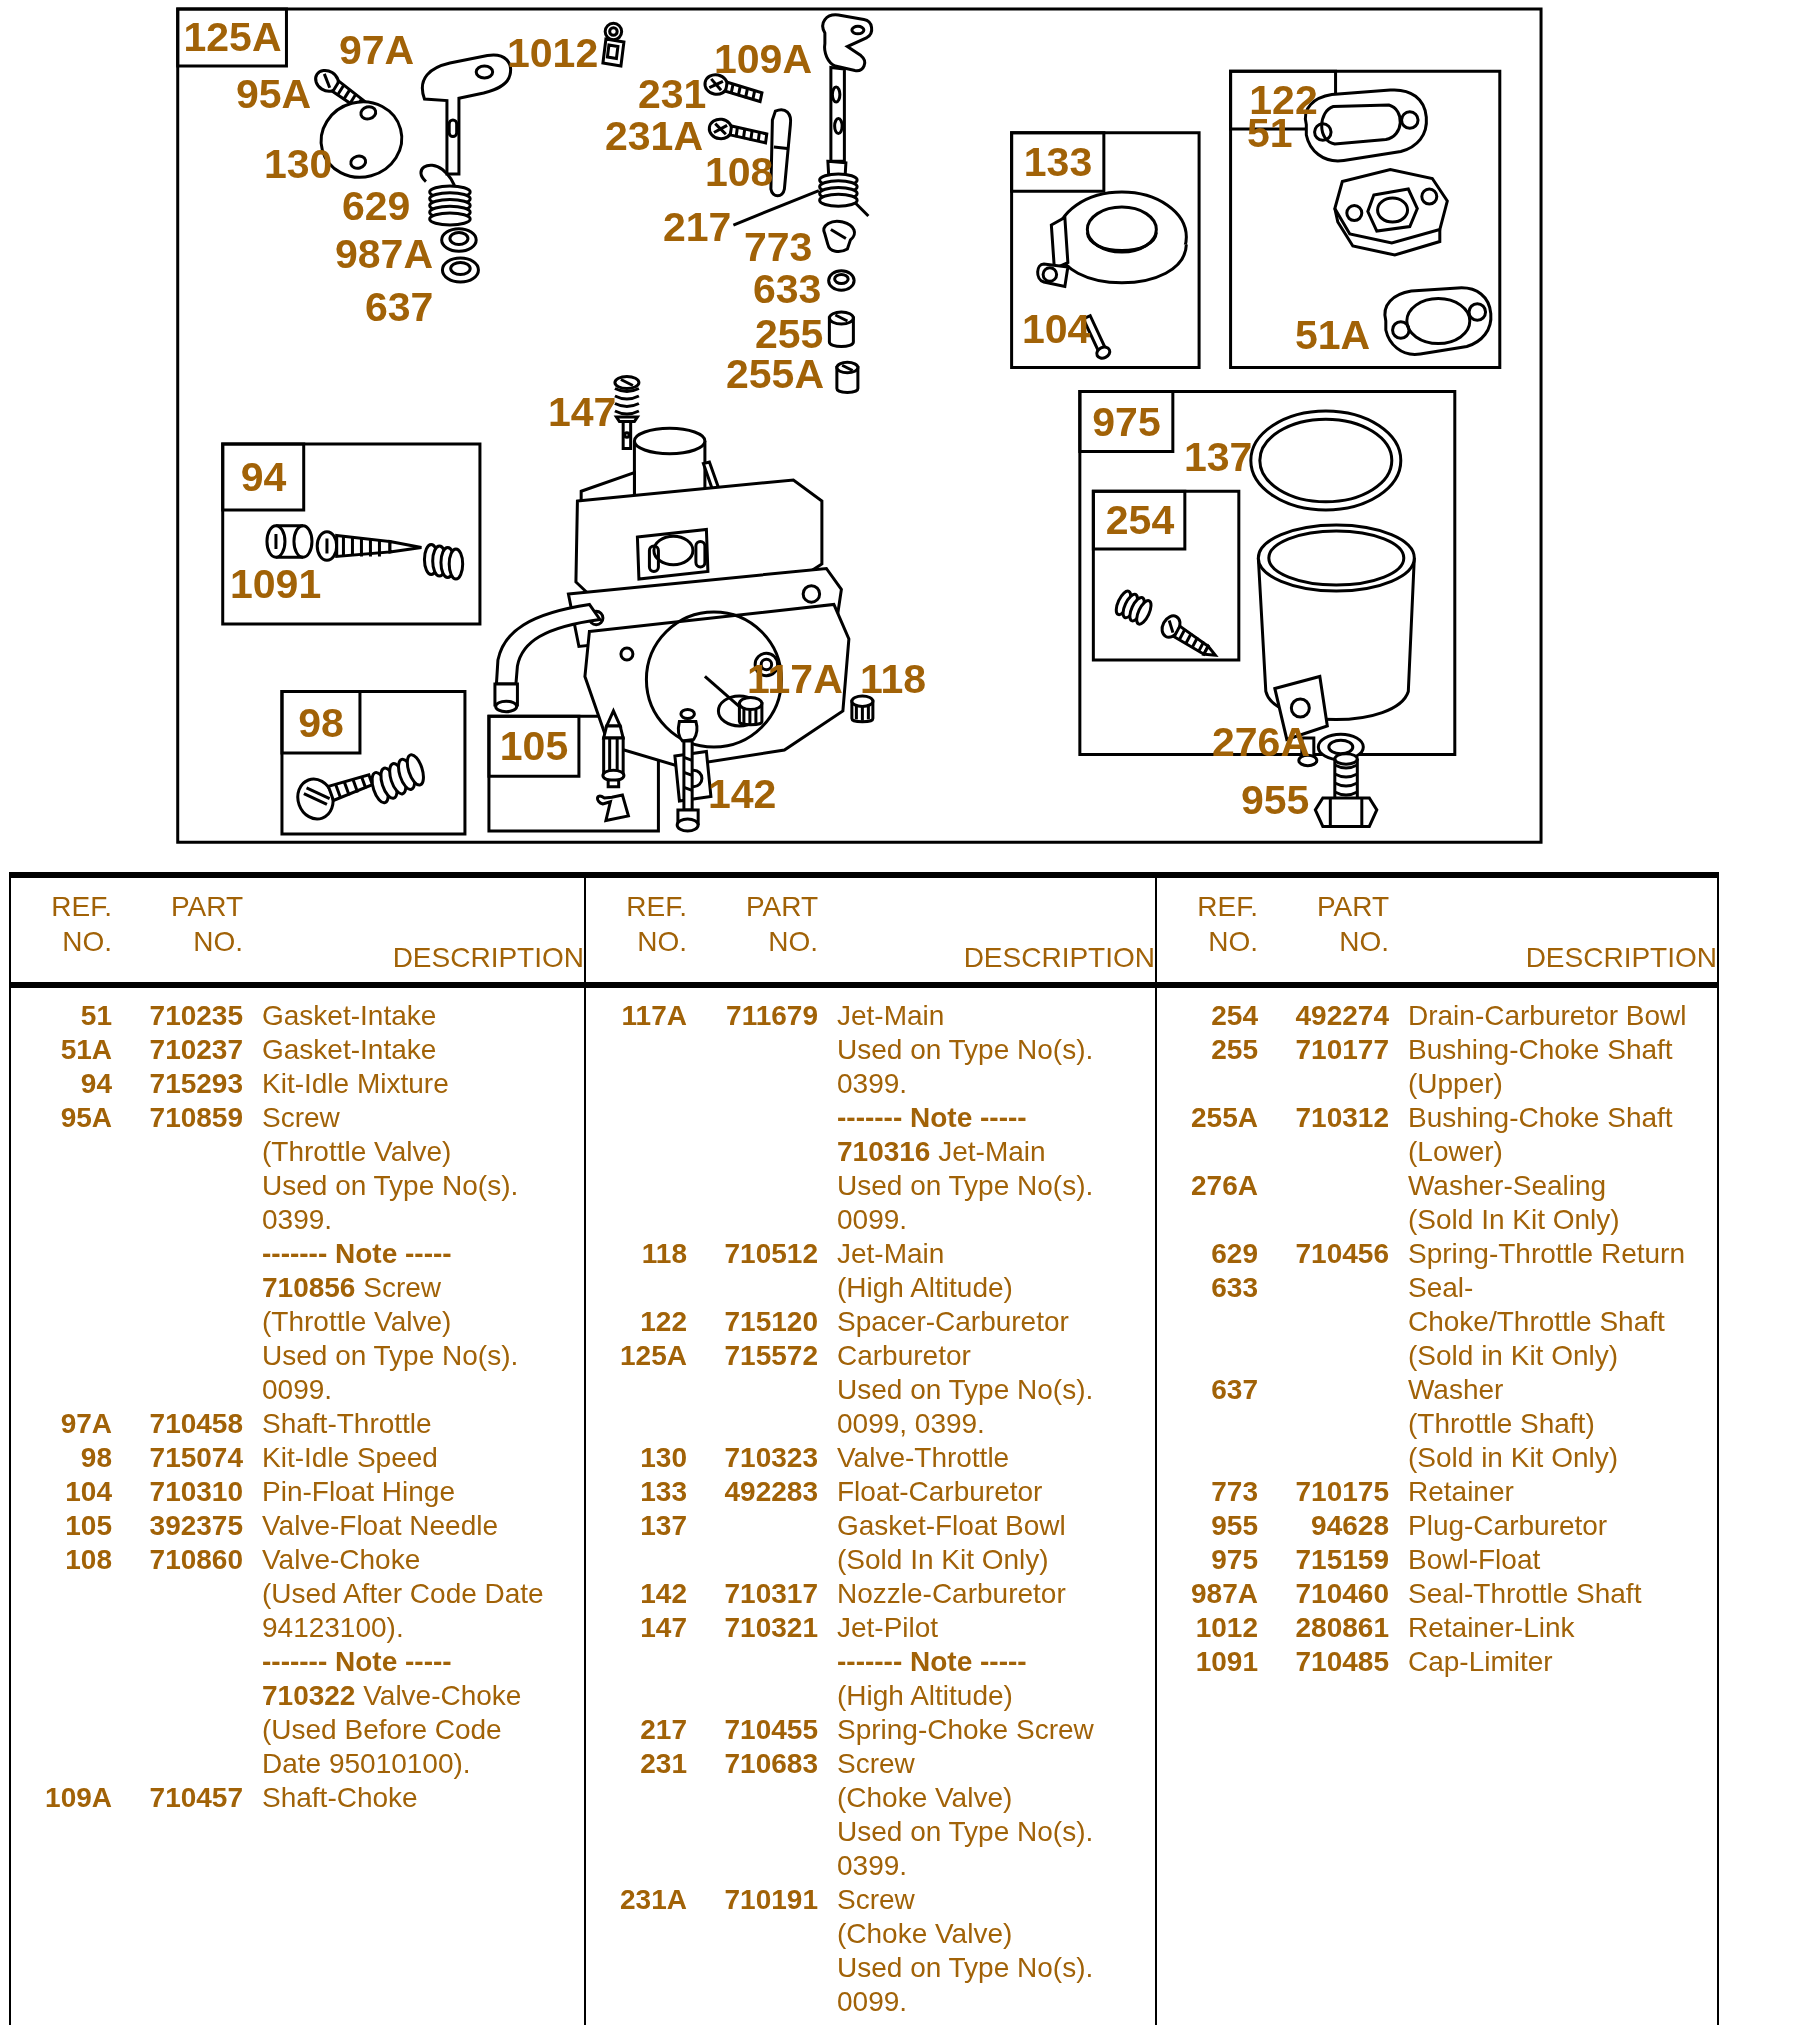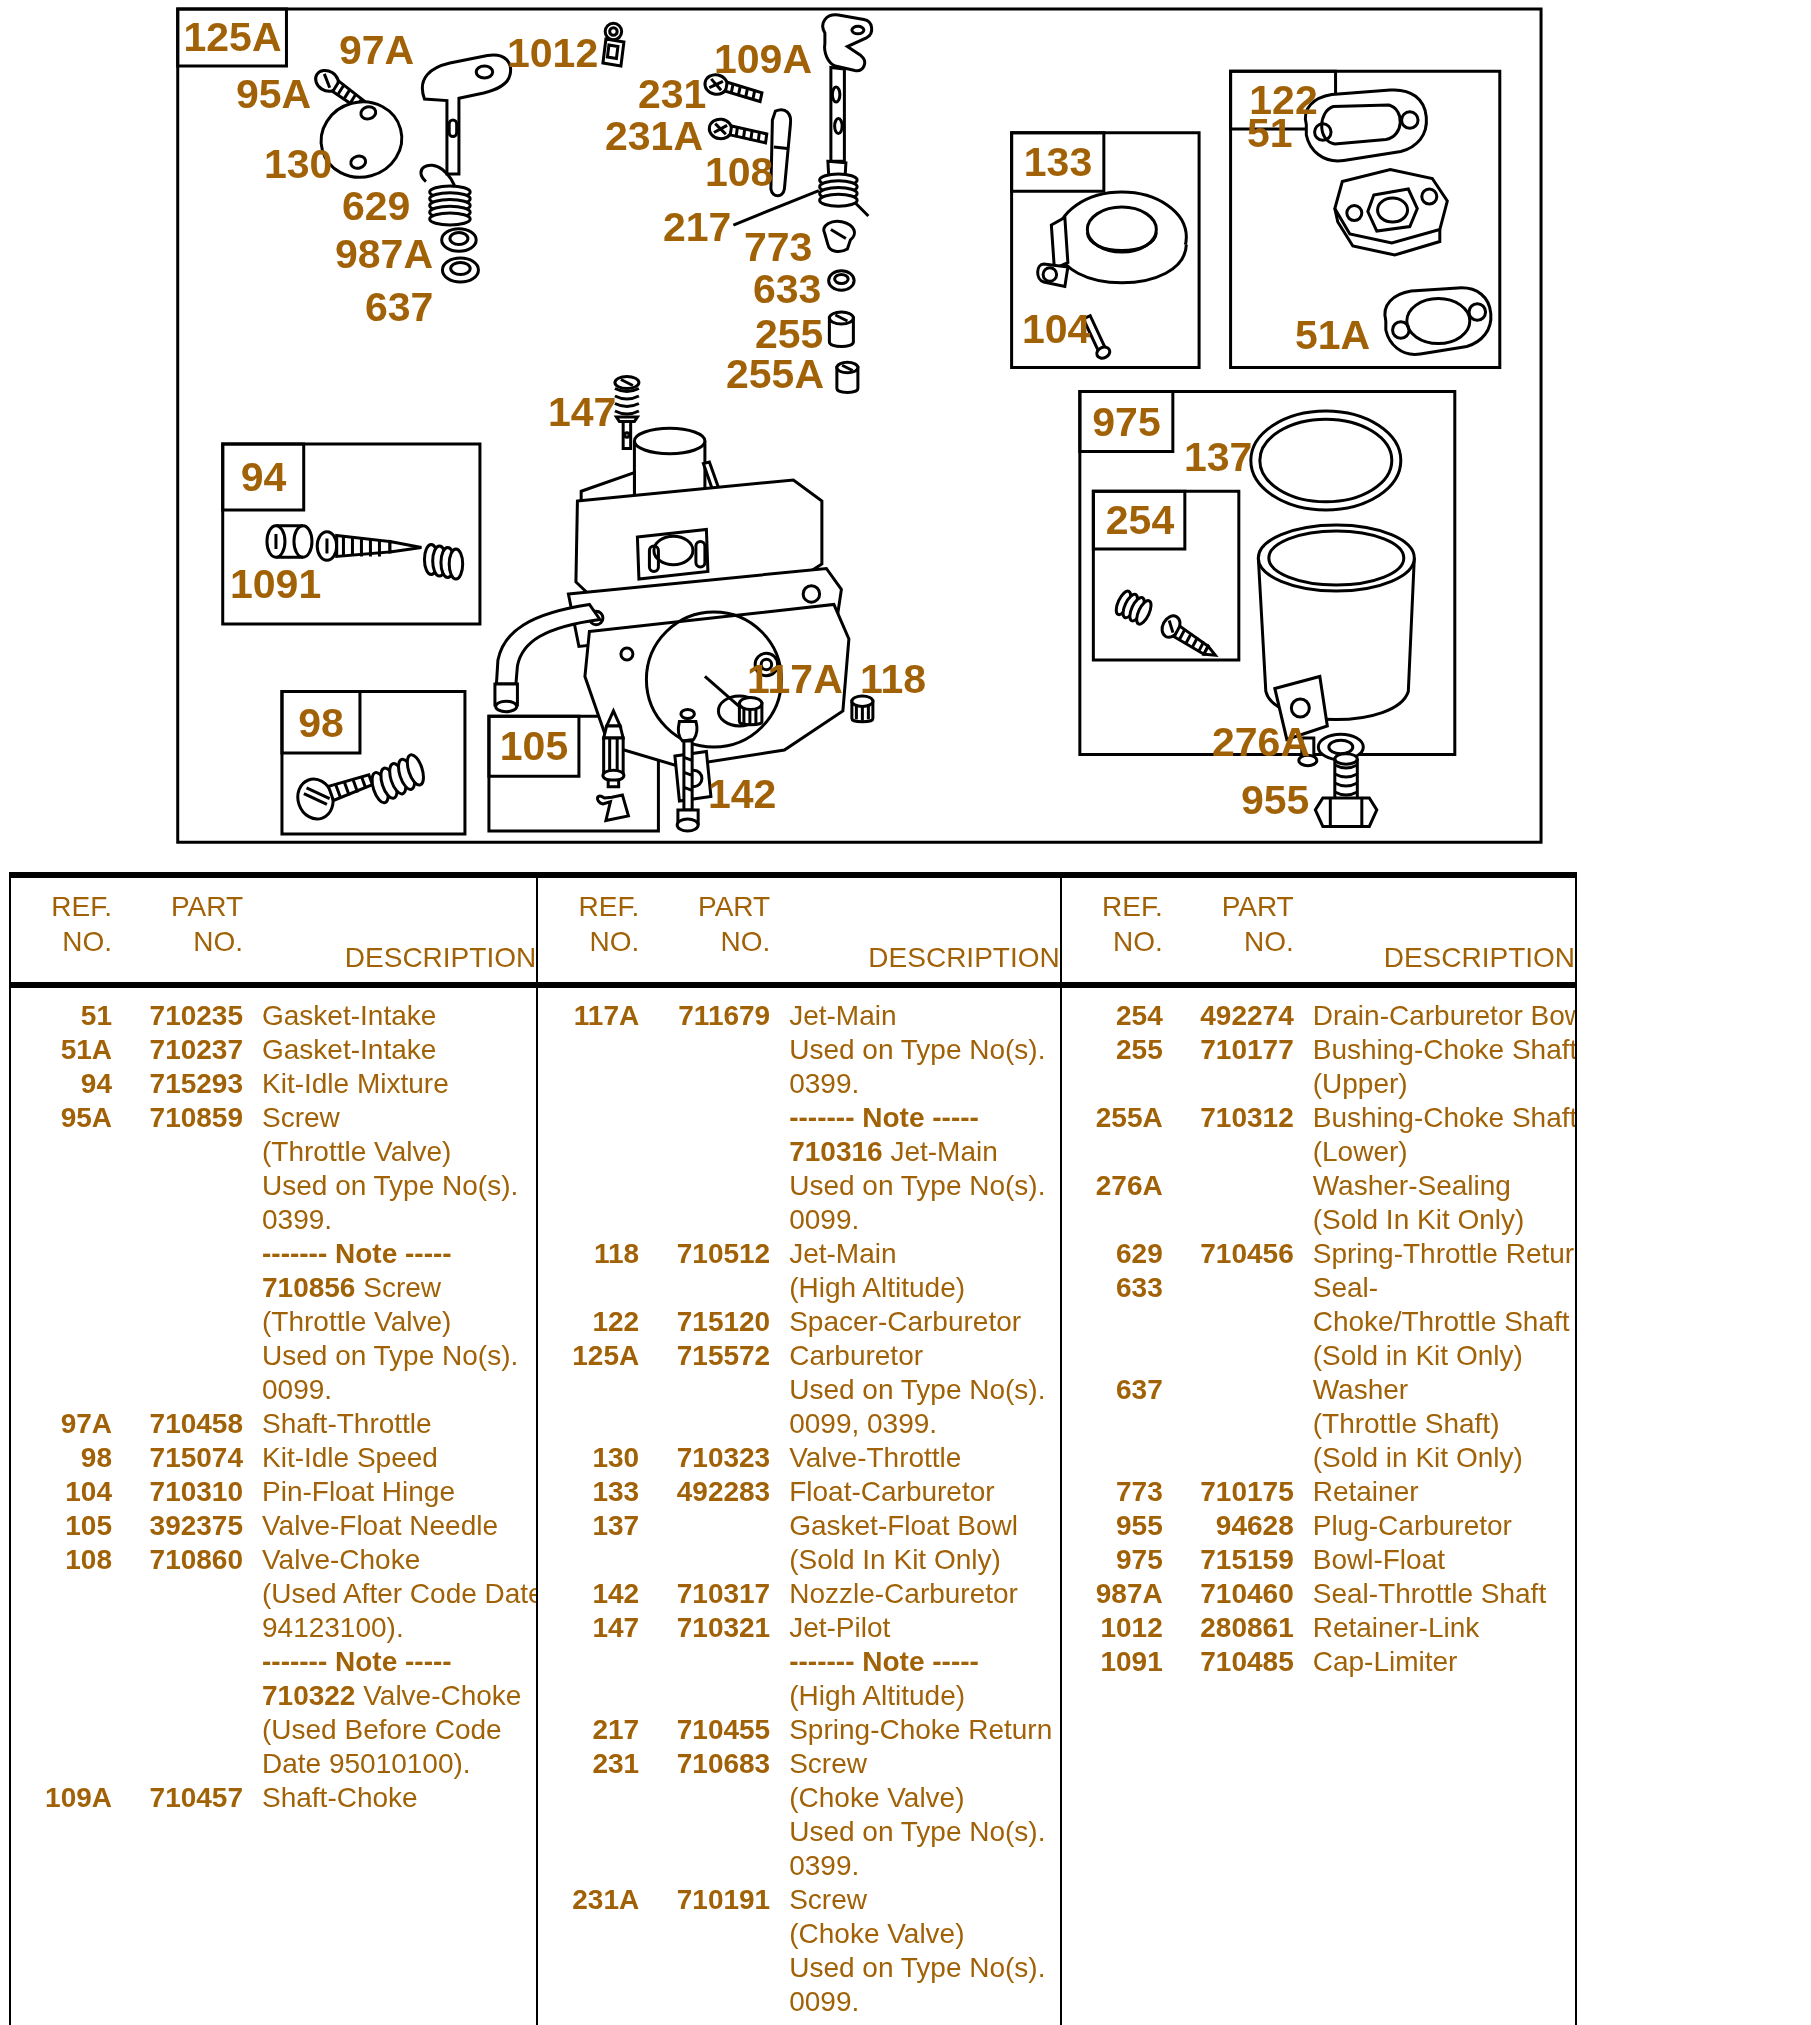--- a/index.html
+++ b/index.html
@@ -13,7 +13,7 @@
   .boxlabel{position:absolute;display:flex;align-items:center;justify-content:center;
             font-weight:bold;font-size:41px;}
   
-  .parts-table{position:absolute;left:9px;top:872px;width:1568px;bottom:0;
+  .parts-table{position:absolute;left:9px;top:872px;width:1710px;bottom:0;
                border-top:6.8px solid #000;border-left:2.3px solid #000;border-right:2.3px solid #000;
                box-sizing:border-box;display:flex;font-size:28px;}
   .t-col{height:100%;box-sizing:border-box;overflow:hidden;}

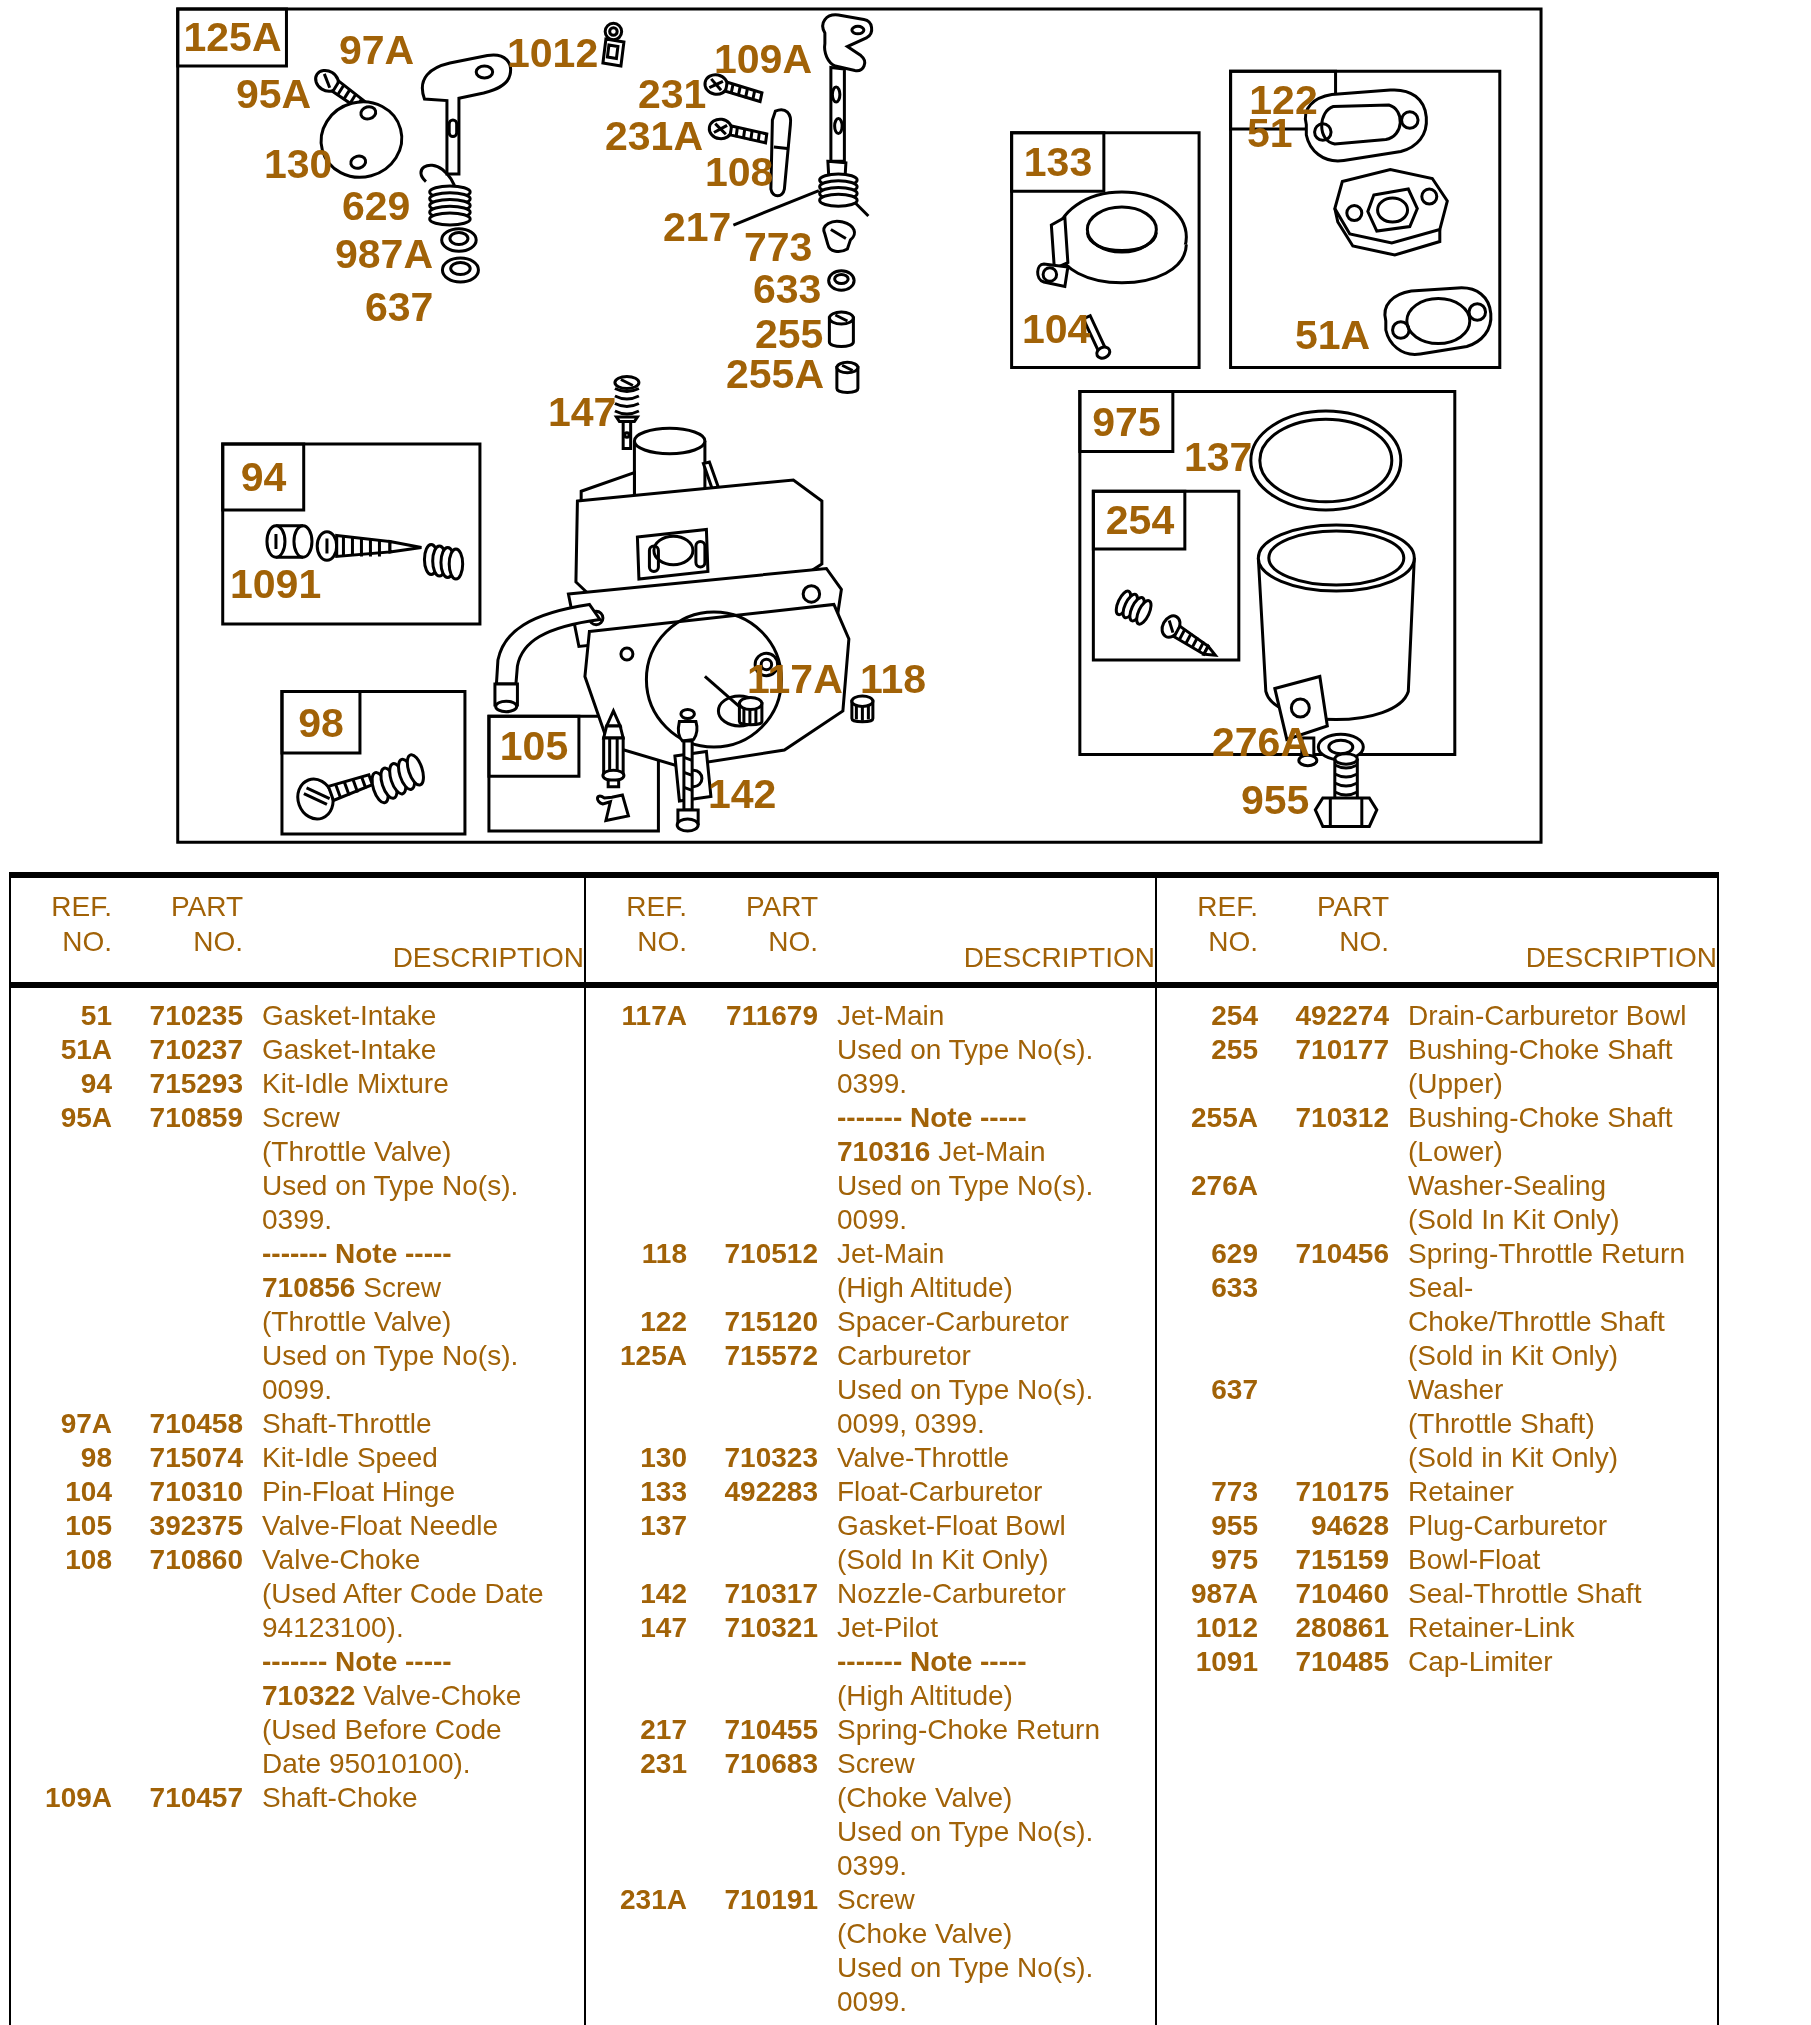--- a/index.html
+++ b/index.html
@@ -651,7 +651,7 @@
           <div class="t-line">
             <span class="c-ref">217</span>
             <span class="c-part">710455</span>
-            <span class="c-desc"><span>Spring-Choke Return</span></span>
+            <span class="c-desc"><span>Spring-Choke Screw</span></span>
           </div>
           <div class="t-line">
             <span class="c-ref">231</span>

